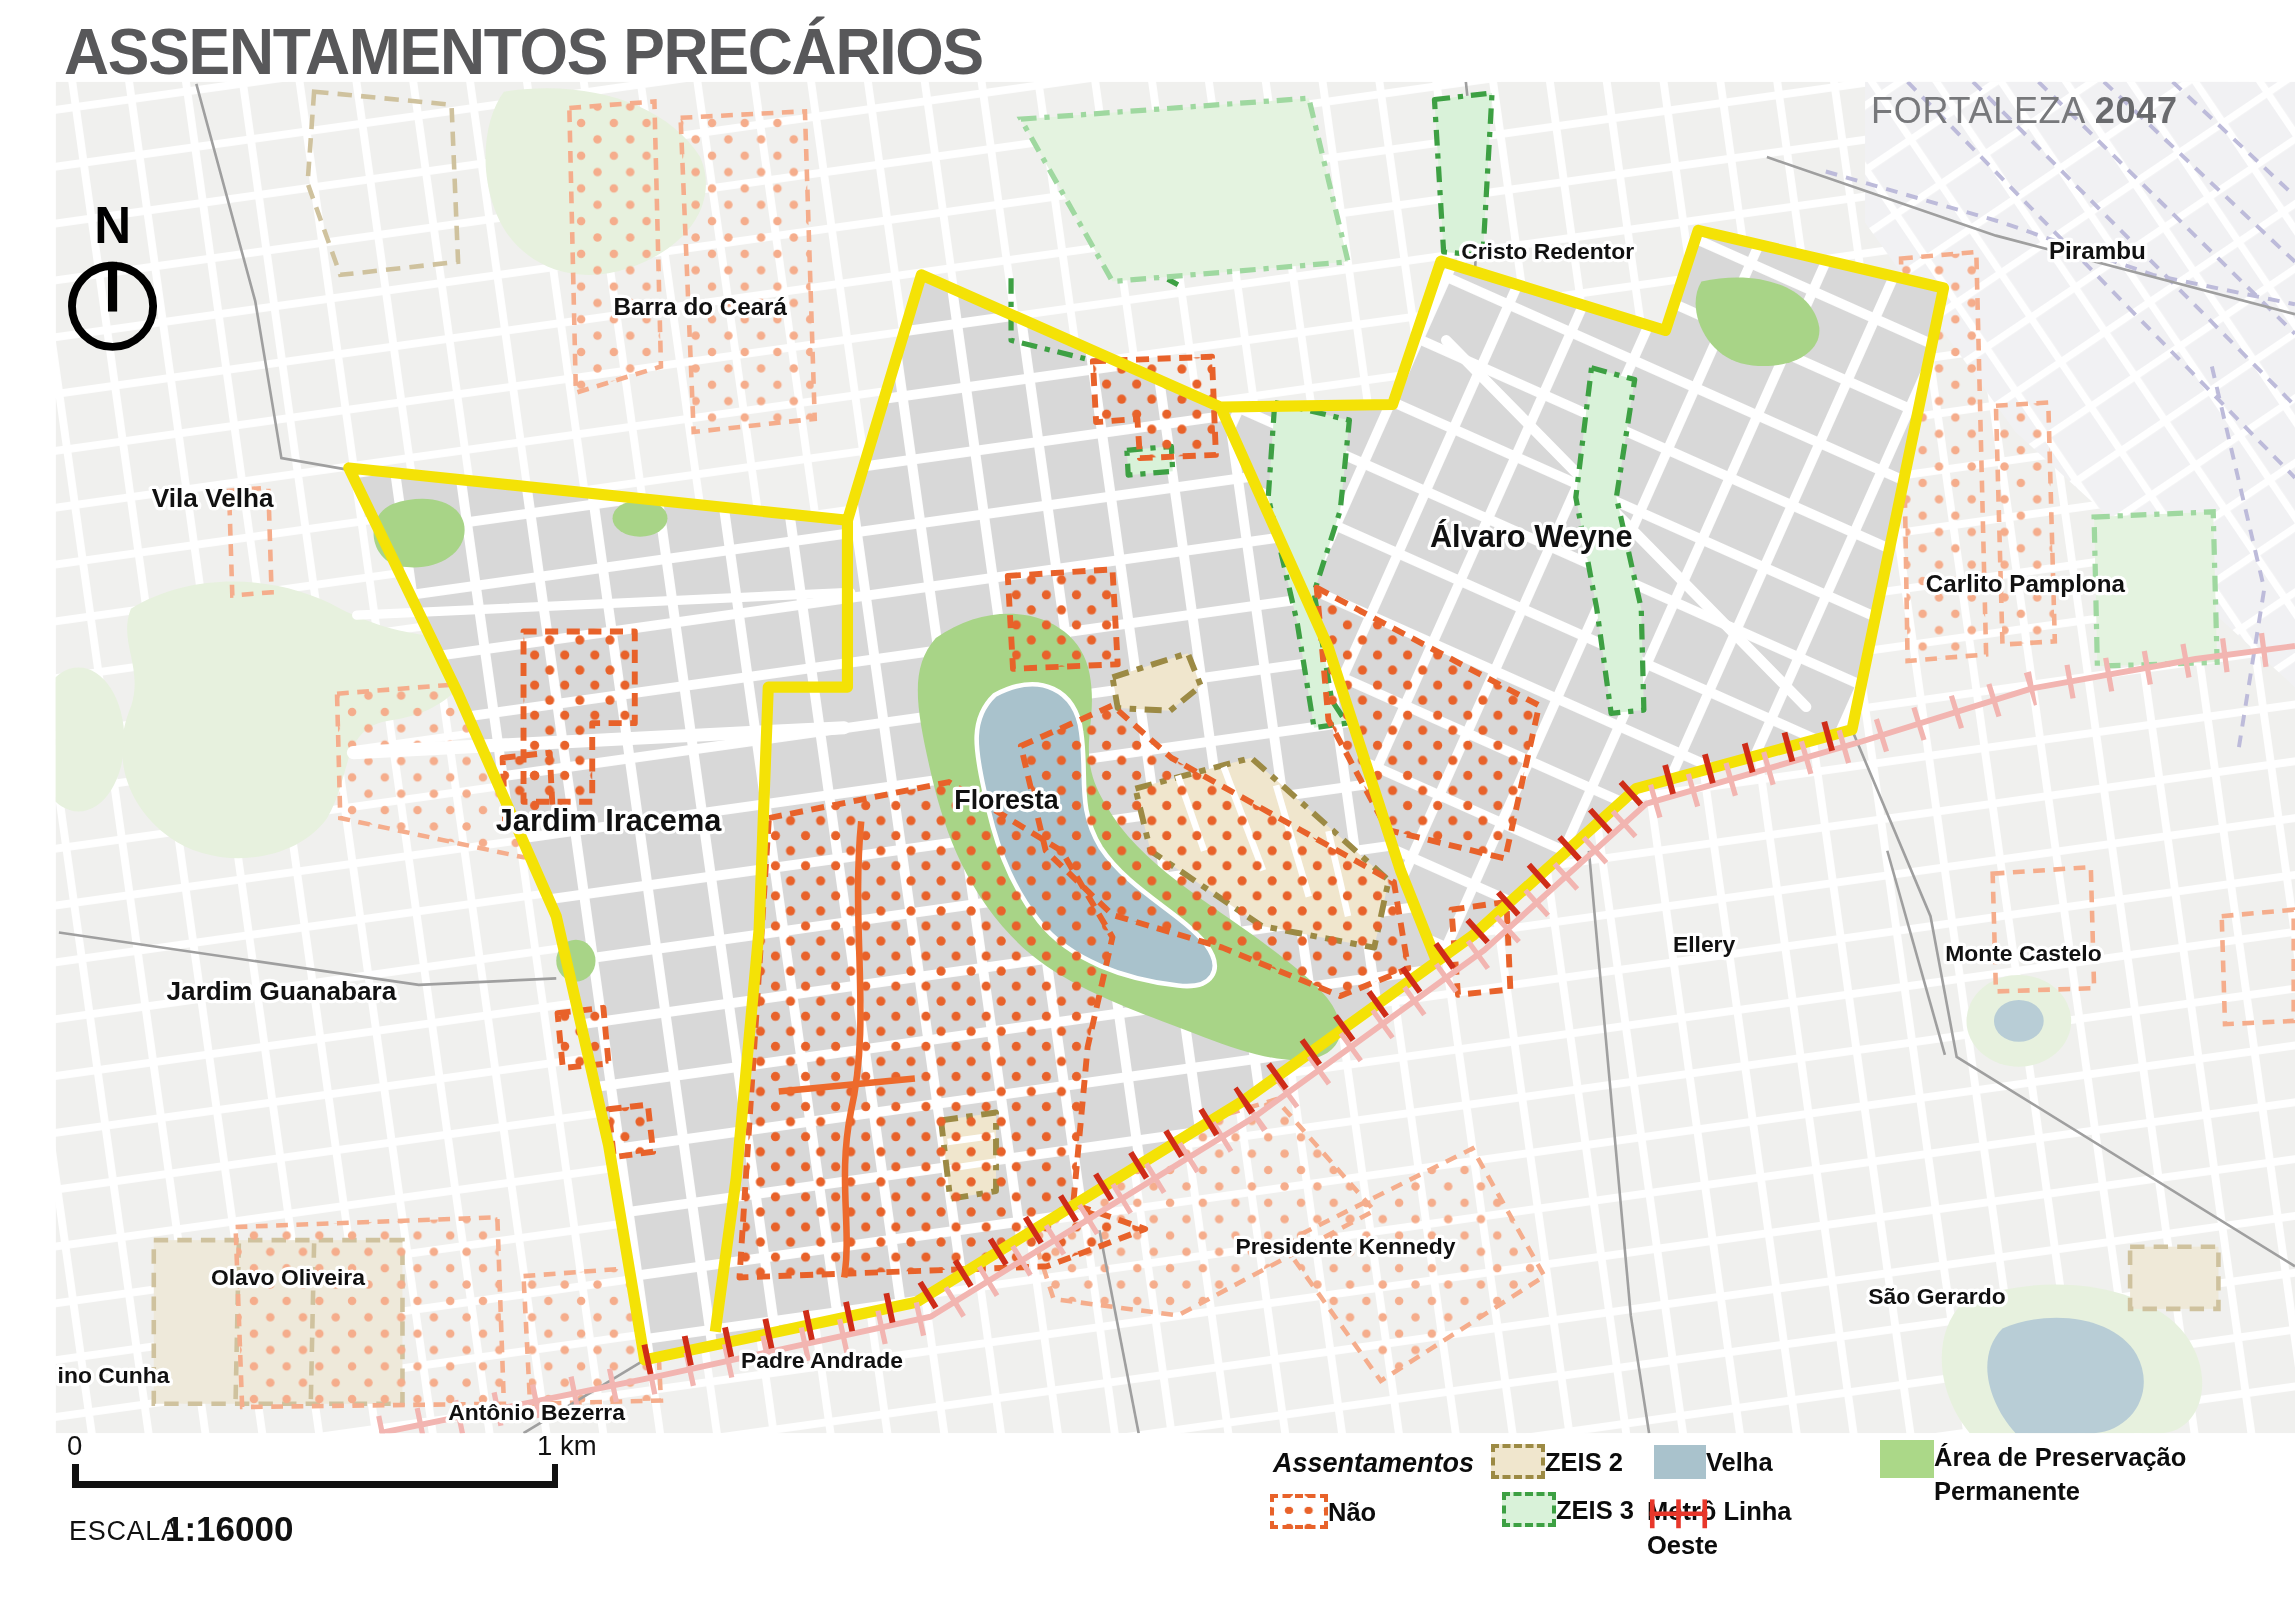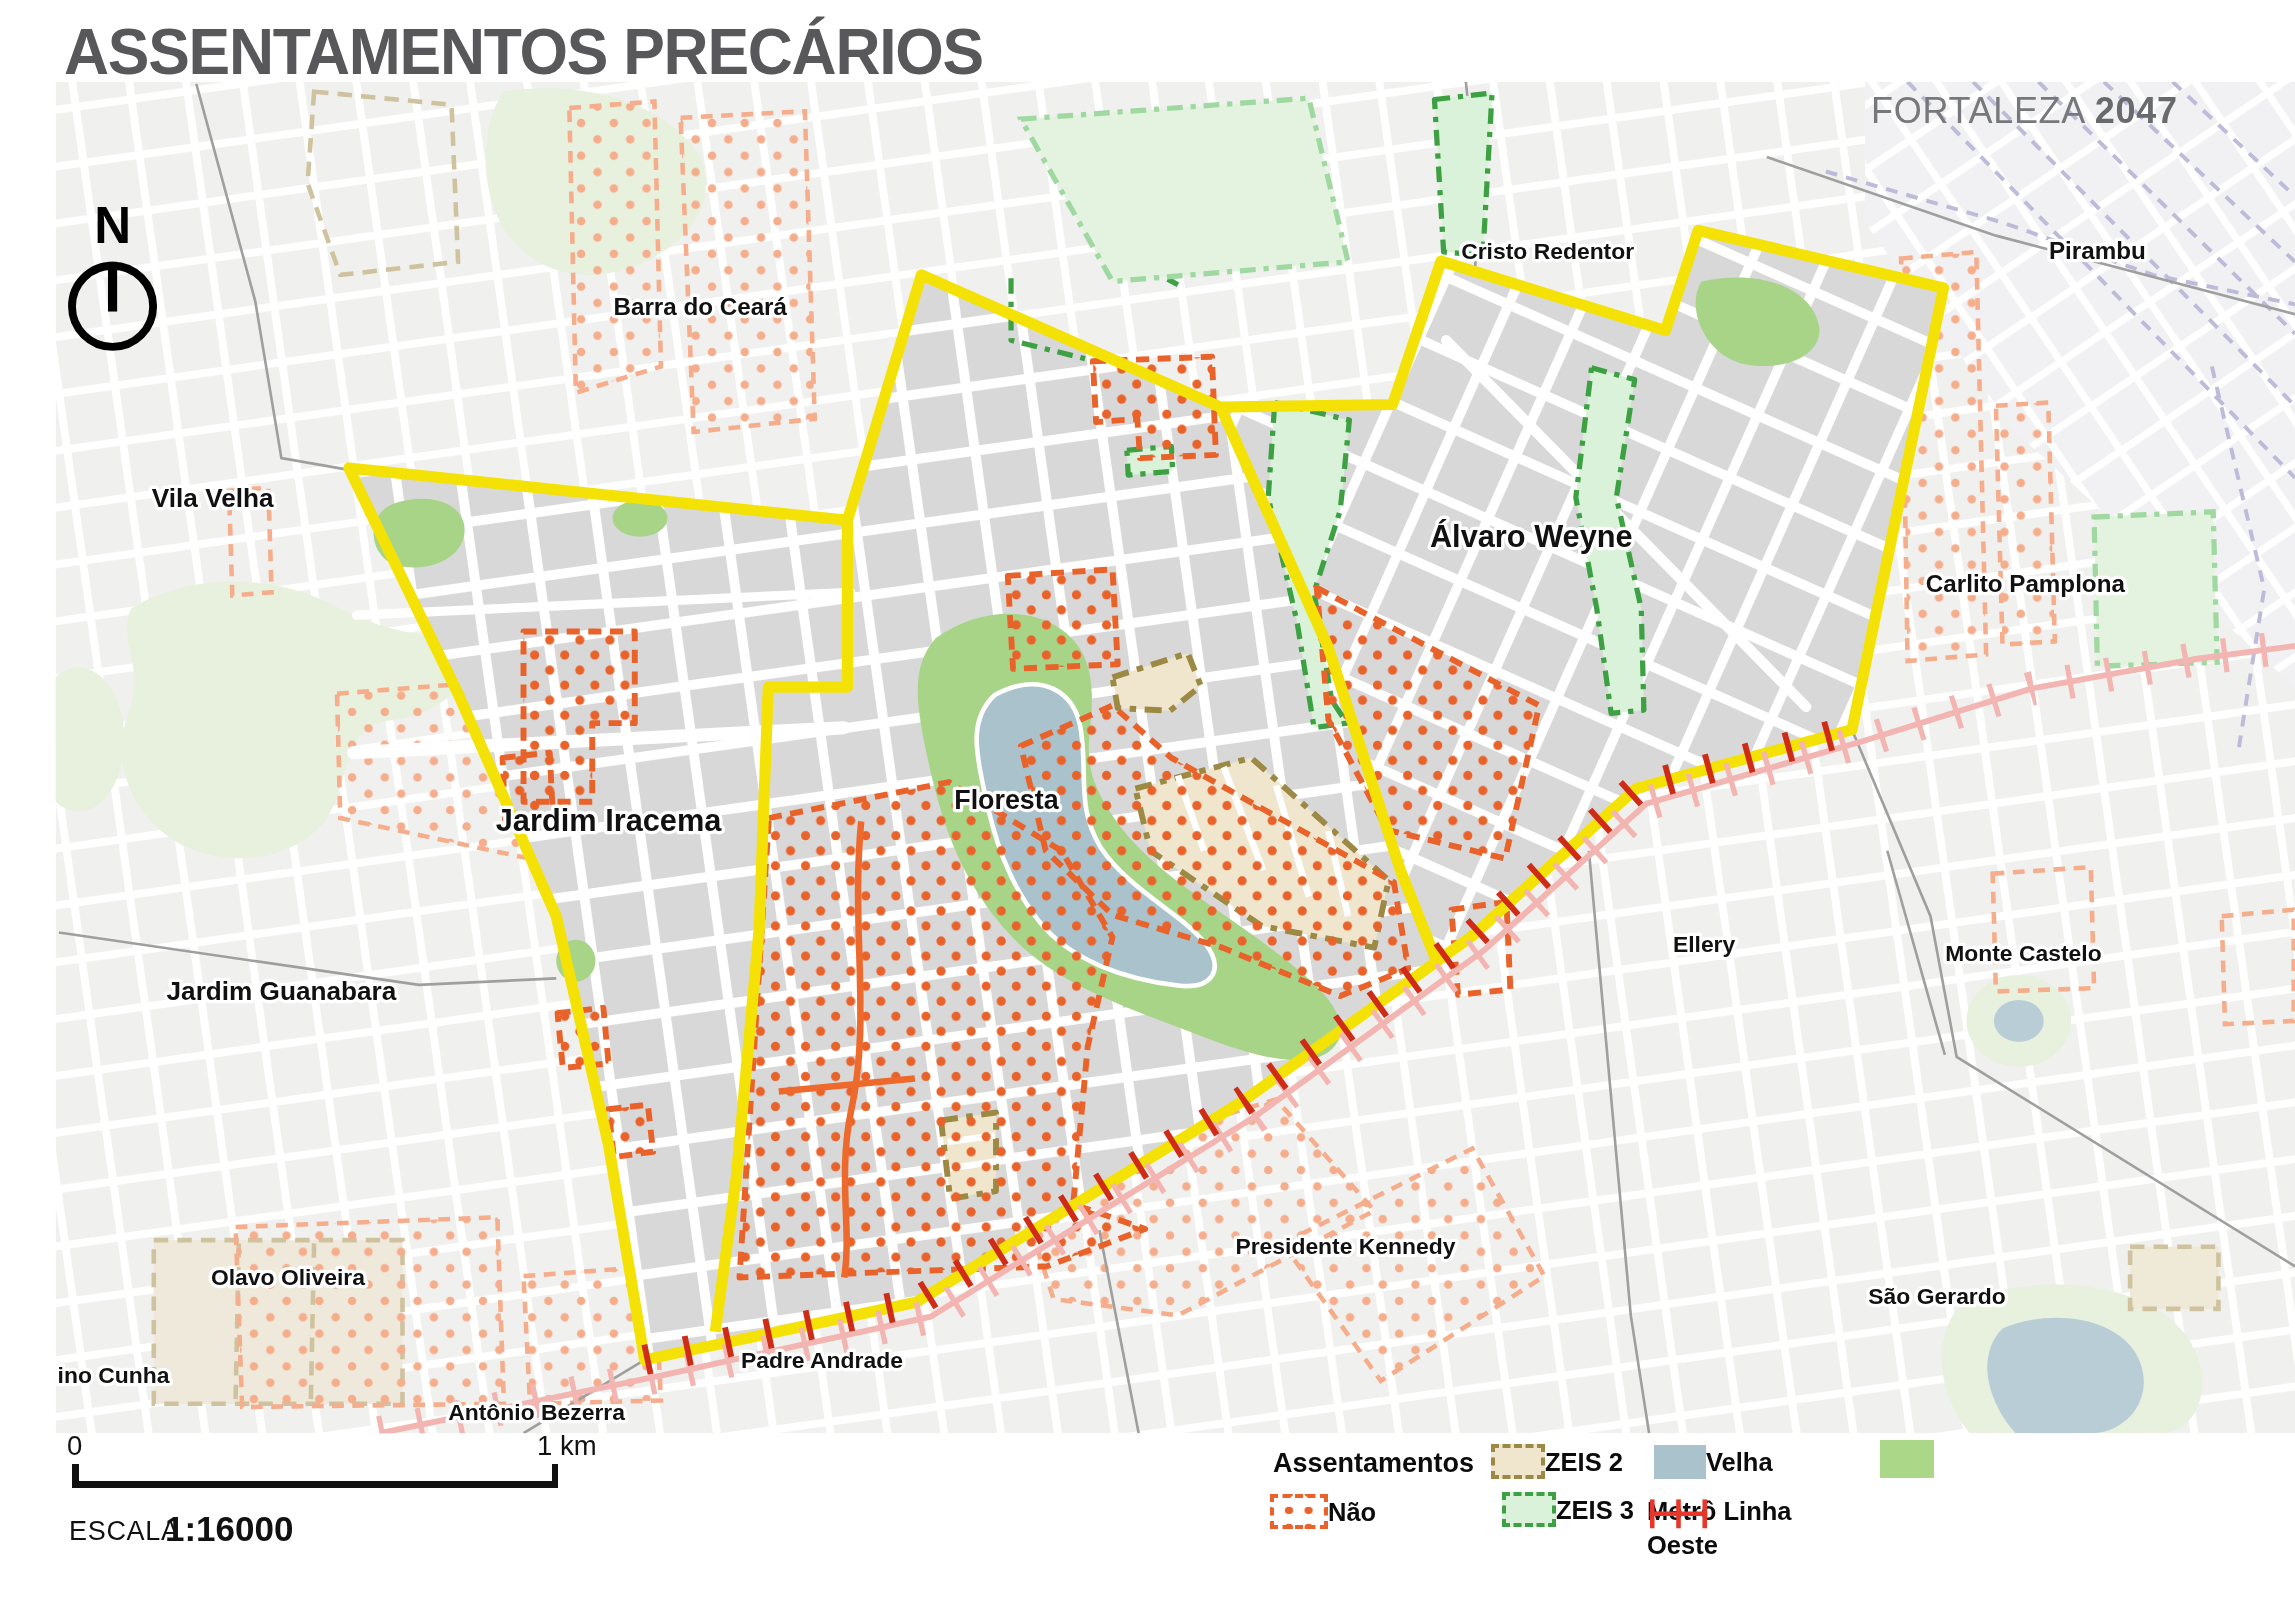--- a/index.html
+++ b/index.html
@@ -16,7 +16,7 @@
   
   .lg{position:absolute;display:flex;align-items:center;gap:0;}
   .lg-label{font-size:25.5px;font-weight:700;color:#0c0c0c;white-space:nowrap;line-height:34px;}
-  .lg-title{position:absolute;font-size:27px;font-weight:800;color:#0c0c0c;}
+  .lg-title{position:absolute;font-size:27px;font-weight:800;color:#0c0c0c;font-style:italic;}
   .sw{flex:0 0 auto;box-sizing:border-box;}
   .sw-nao{width:58px;height:35px;border:4.6px dashed #E8622A;background-color:#fff;
         background-image:radial-gradient(#E8622A 3.9px, rgba(0,0,0,0) 4.6px);

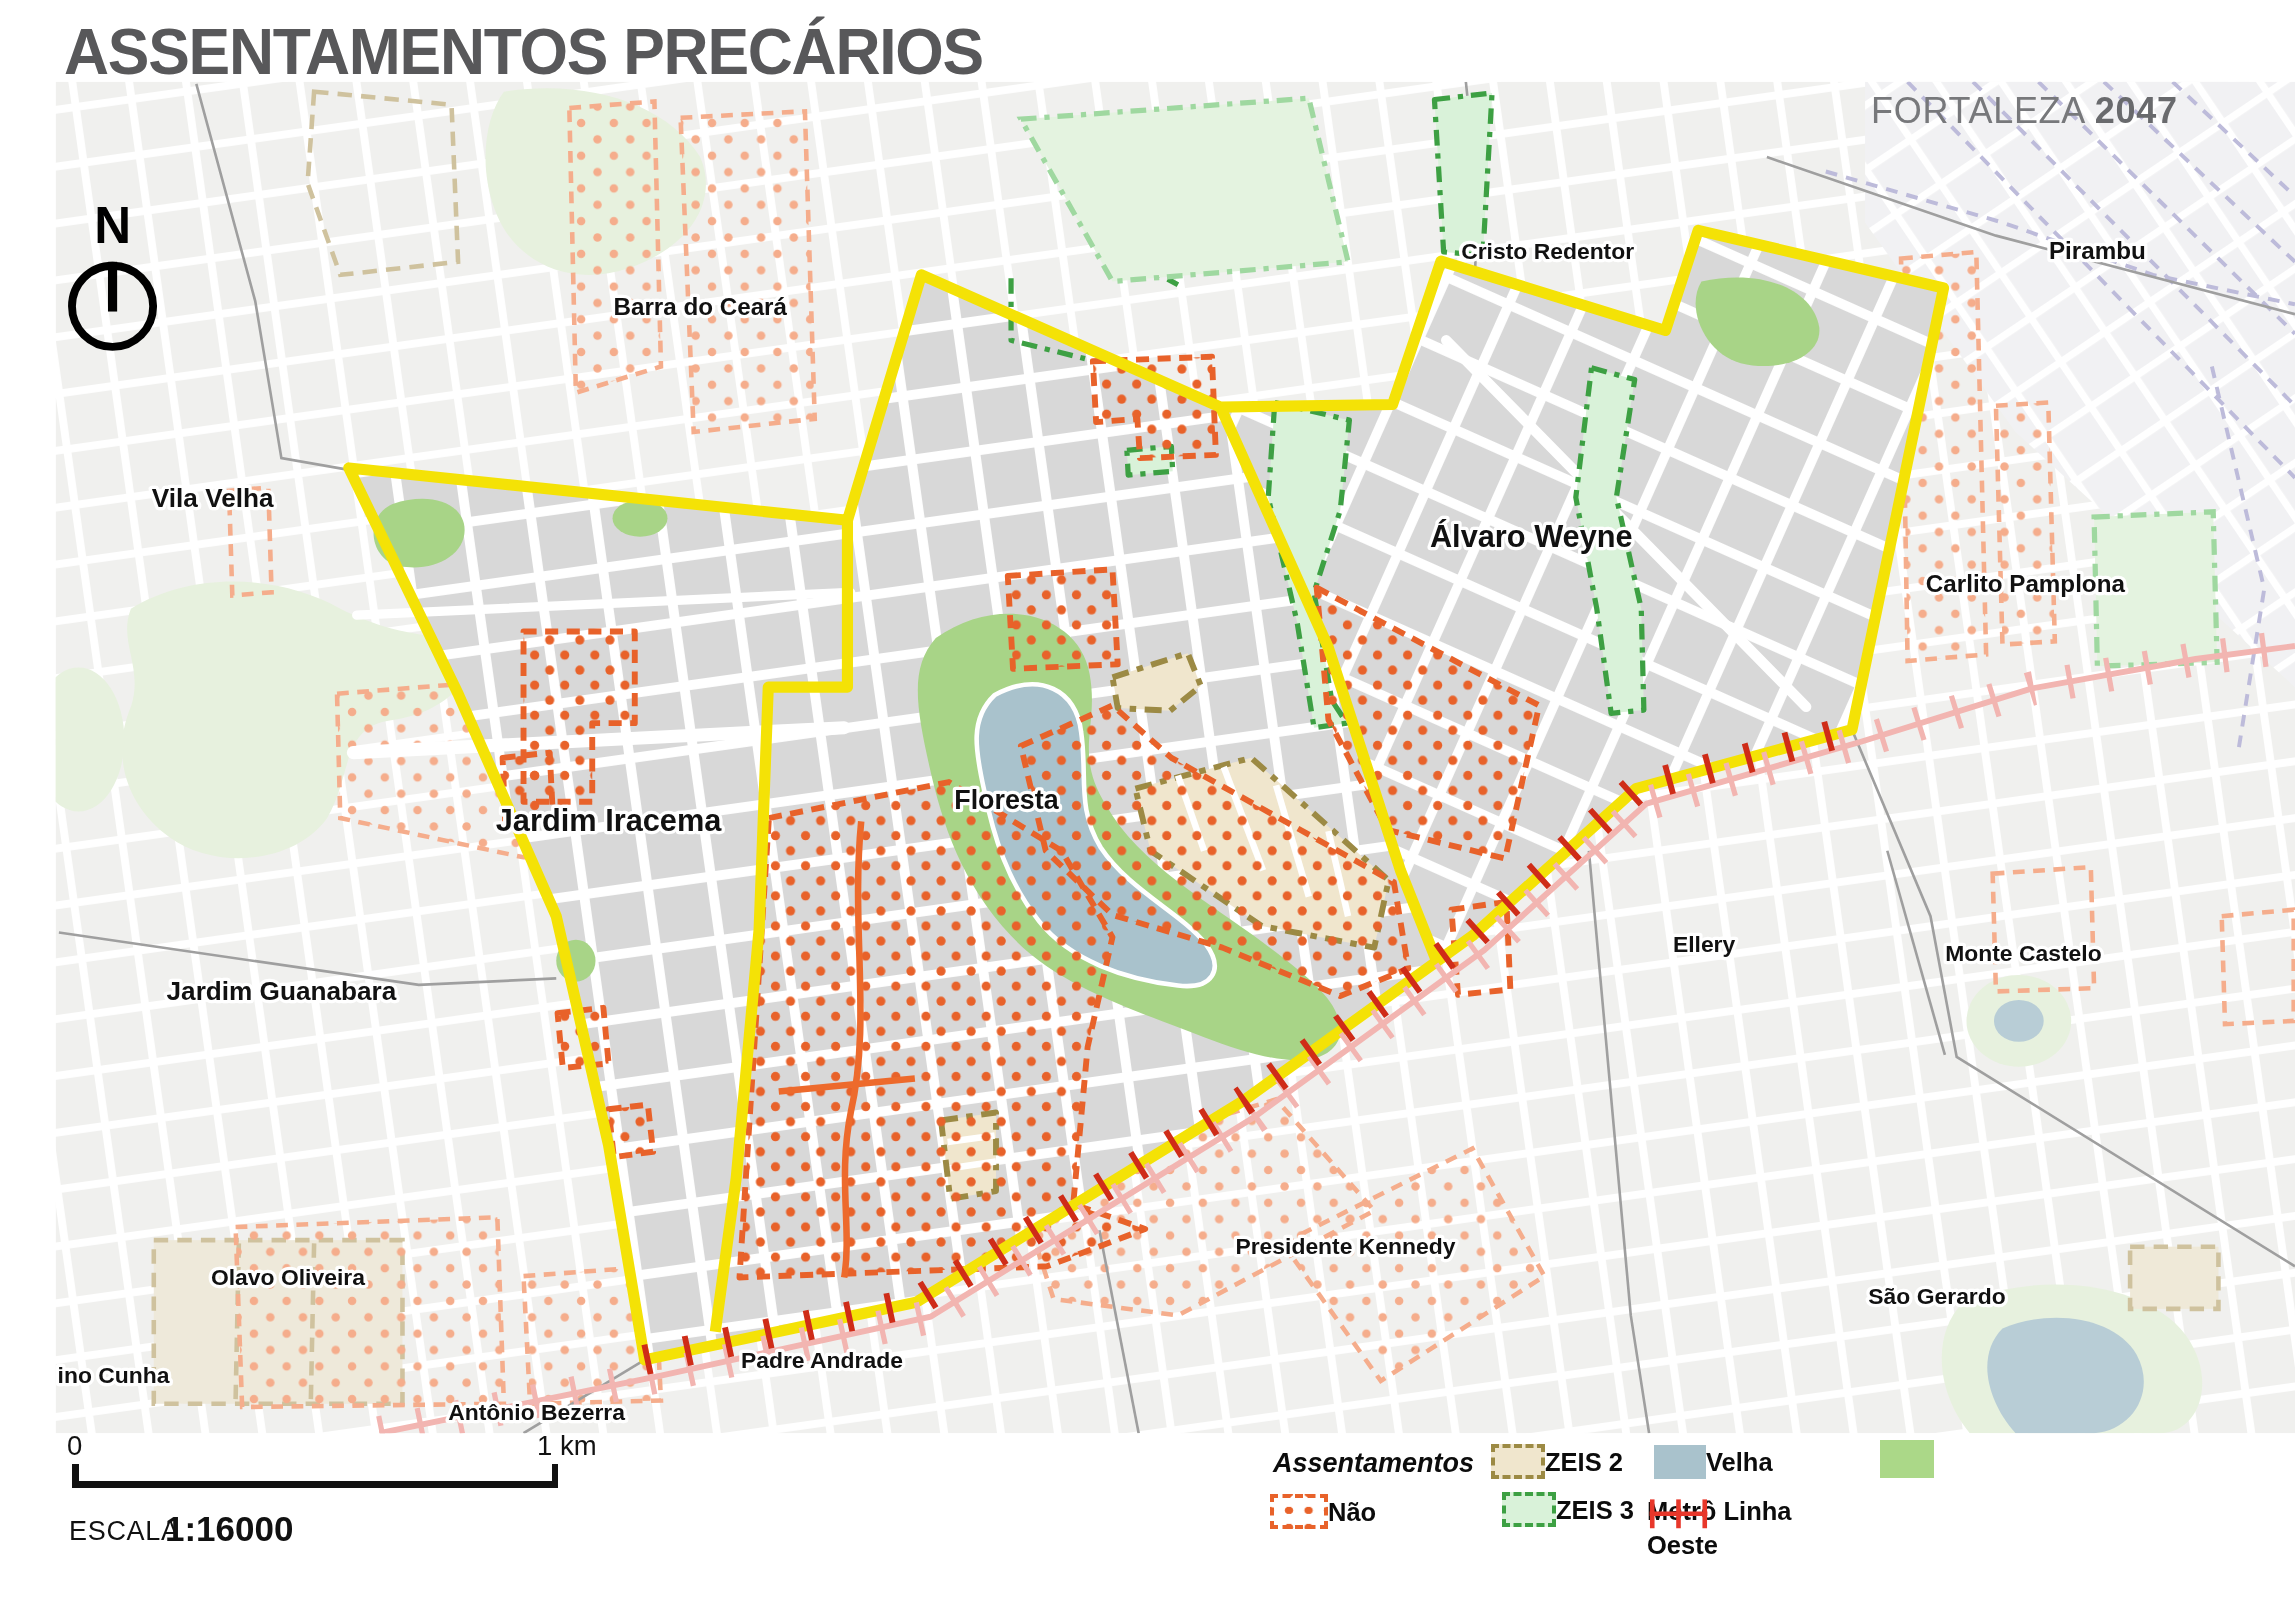--- a/index.html
+++ b/index.html
@@ -288,6 +288,10 @@
 
 <div class="lg" style="left:1880px;top:1440px;align-items:flex-start;">
   <span class="sw sw-app"></span>
+  <span class="lg-label lg-twolines">
+    <span>Área de Preservação</span>
+    <span>Permanente</span>
+  </span>
 </div>
 
 </div>

